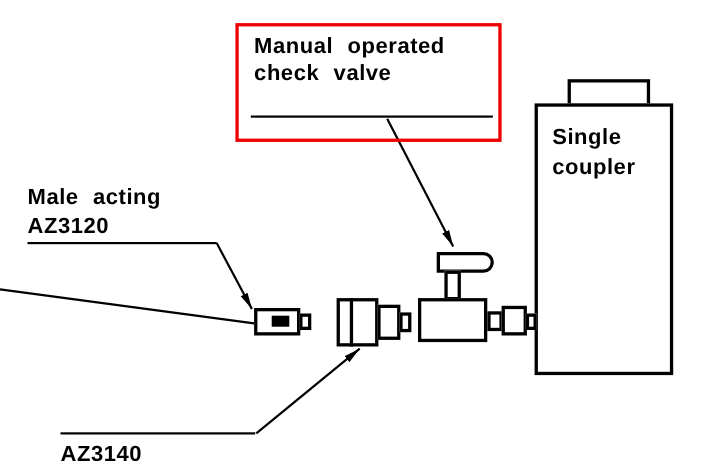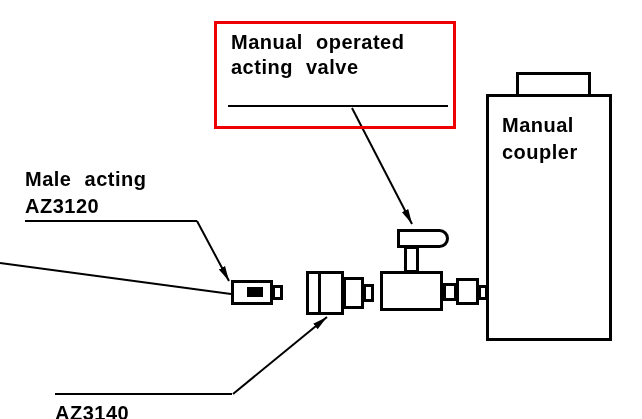--- a/index.html
+++ b/index.html
@@ -111,7 +111,7 @@
 
   <div class="callout-box">
     <div class="t">Manual operated</div>
-    <div class="t">acting valve</div>
+    <div class="t">check valve</div>
   </div>
   <div class="underline" style="left:228px; top:105px; width:220px;"></div>
 

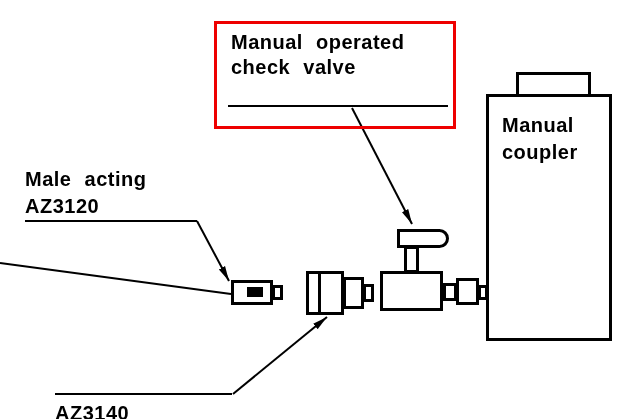--- a/index.html
+++ b/index.html
@@ -125,7 +125,7 @@
   <div class="shape" style="left:516px; top:72px; width:75px; height:25px;"></div>
   <div class="shape" style="left:486px; top:94px; width:126px; height:247px;"></div>
   <div class="cyl-text">
-    <div>Manual</div>
+    <div>Single</div>
     <div>coupler</div>
   </div>
 

